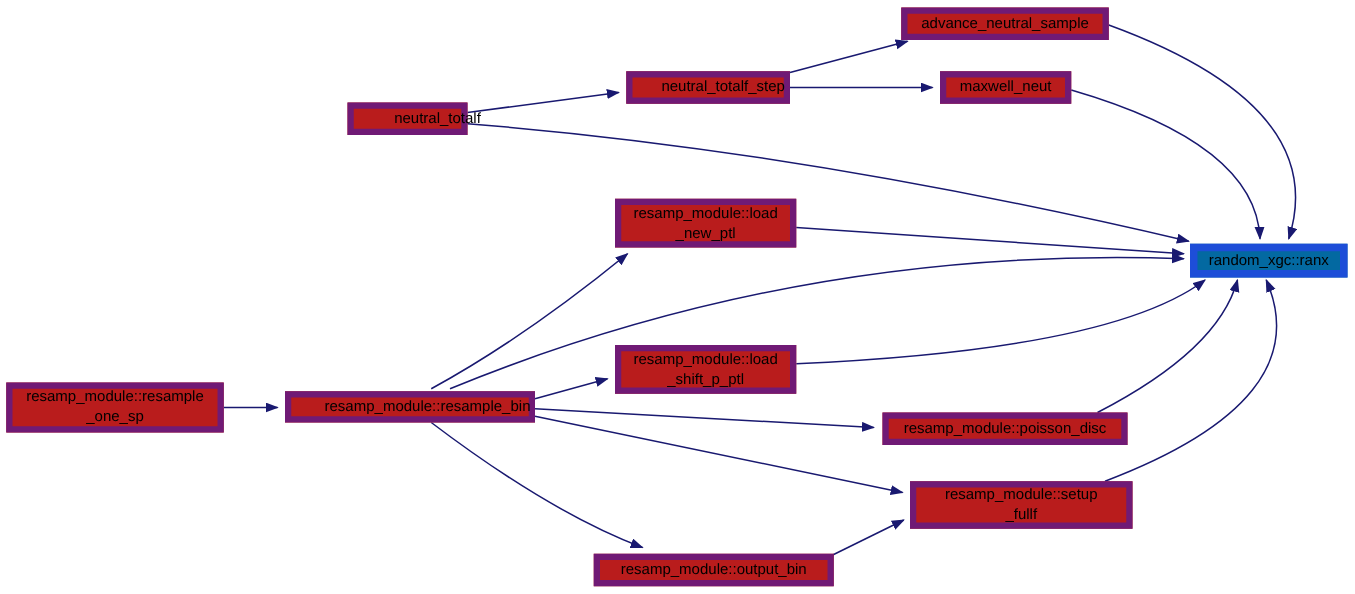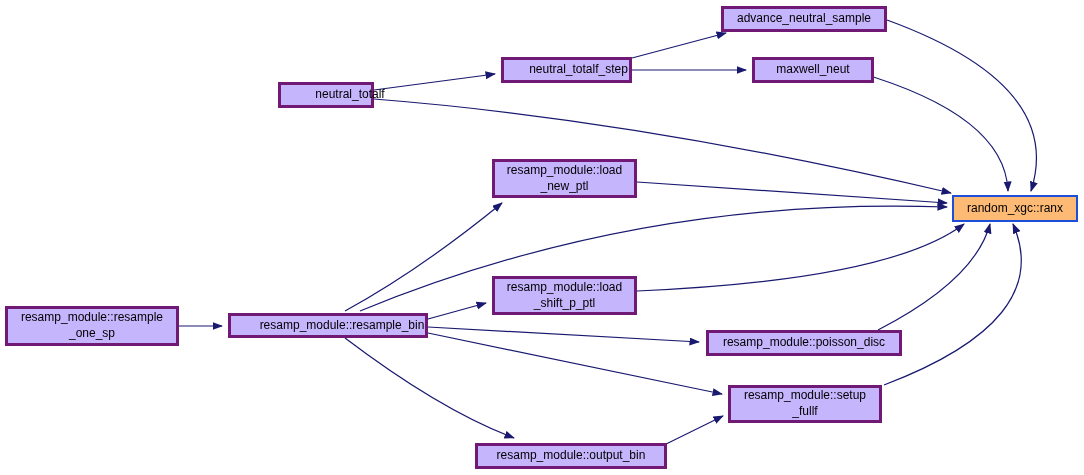--- a/index.html
+++ b/index.html
@@ -18,8 +18,8 @@
   .node {
     position:absolute;
     box-sizing:border-box;
-    background:#c4b5fd;
-    border:3px solid #701a75;
+    background:#b91c1c;
+    border:5px solid #701a75;
     display:flex;
     align-items:center;
     justify-content:center;

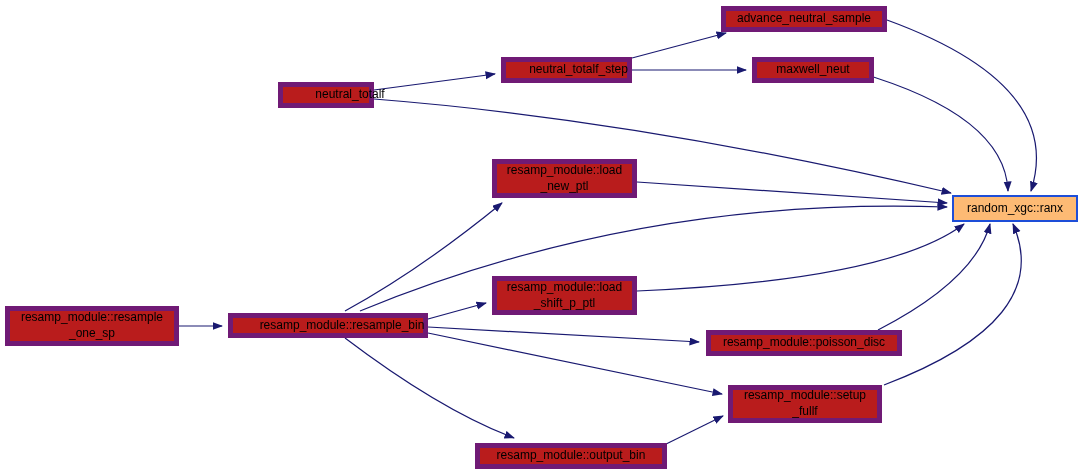--- a/index.html
+++ b/index.html
@@ -85,7 +85,7 @@
     <div class="node" style="left: 721px; top: 6px; width: 166px; height: 26px;">
       <span>advance_neutral_sample</span>
     </div>
-    <div class="node" style="left: 752px; top: 57px; width: 122px; height: 26px; align-items: center;">
+    <div class="node" style="left: 752px; top: 57px; width: 105px; height: 26px; align-items: center;">
       <span>maxwell_neut</span>
     </div>
     <div class="node" style="left: 492px; top: 159px; width: 145px; height: 39px;">

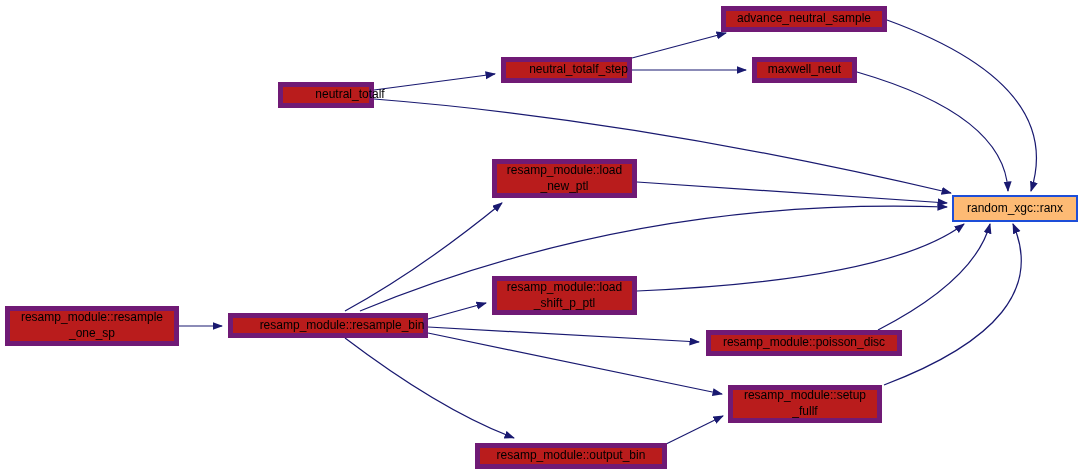--- a/index.html
+++ b/index.html
@@ -35,8 +35,8 @@
     padding:0 2px;
   }
   .node.highlight {
-    background:#fdba74;
-    border:2px solid #1d4ed8;
+    background:#0369a1;
+    border:6px solid #1d4ed8;
     cursor:default;
   }
 </style>

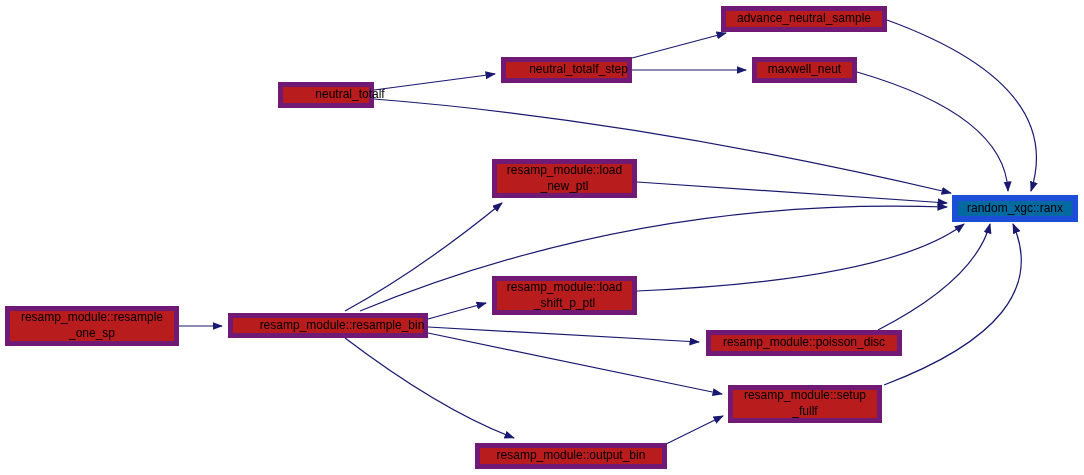--- a/index.html
+++ b/index.html
@@ -99,7 +99,7 @@
     <div class="node" style="left: 706px; top: 330px; width: 196px; height: 26px; text-align: right;">
       <span>resamp_module::poisson_disc</span>
     </div>
-    <div class="node" style="left: 728px; top: 385px; width: 154px; height: 38px;">
+    <div class="node" style="left: 728px; top: 385px; width: 178px; height: 38px;">
       <span>resamp_module::setup
 _fullf</span>
     </div>

